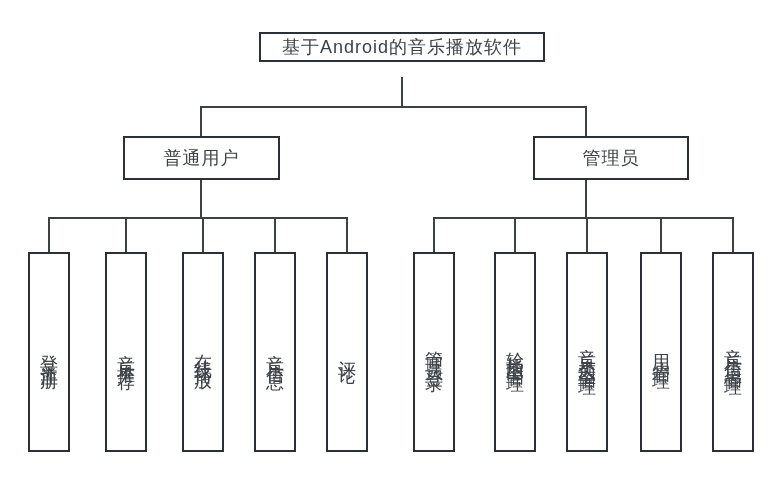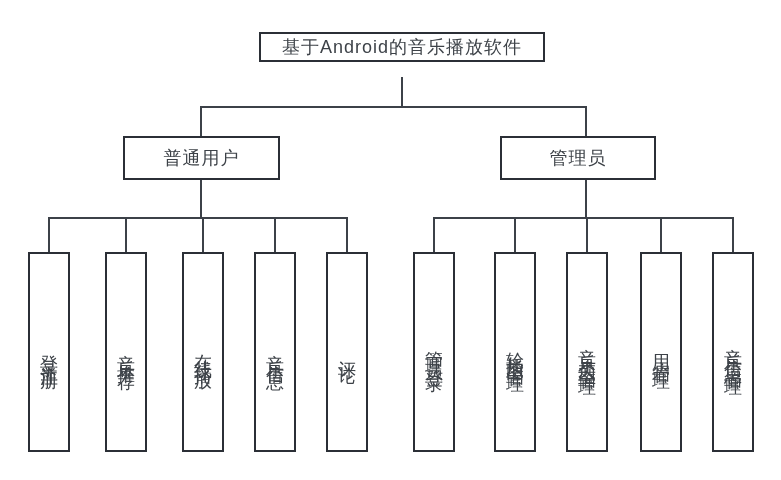--- a/index.html
+++ b/index.html
@@ -87,7 +87,7 @@
   <div class="box" style="left:123px;top:136px;width:157px;height:44px">
     <span class="hlabel">普通用户</span>
   </div>
-  <div class="box" style="left:500px;top:136px;width:156px;height:44px">
+  <div class="box" style="left:533px;top:136px;width:156px;height:44px">
     <span class="hlabel">管理员</span>
   </div>
 

